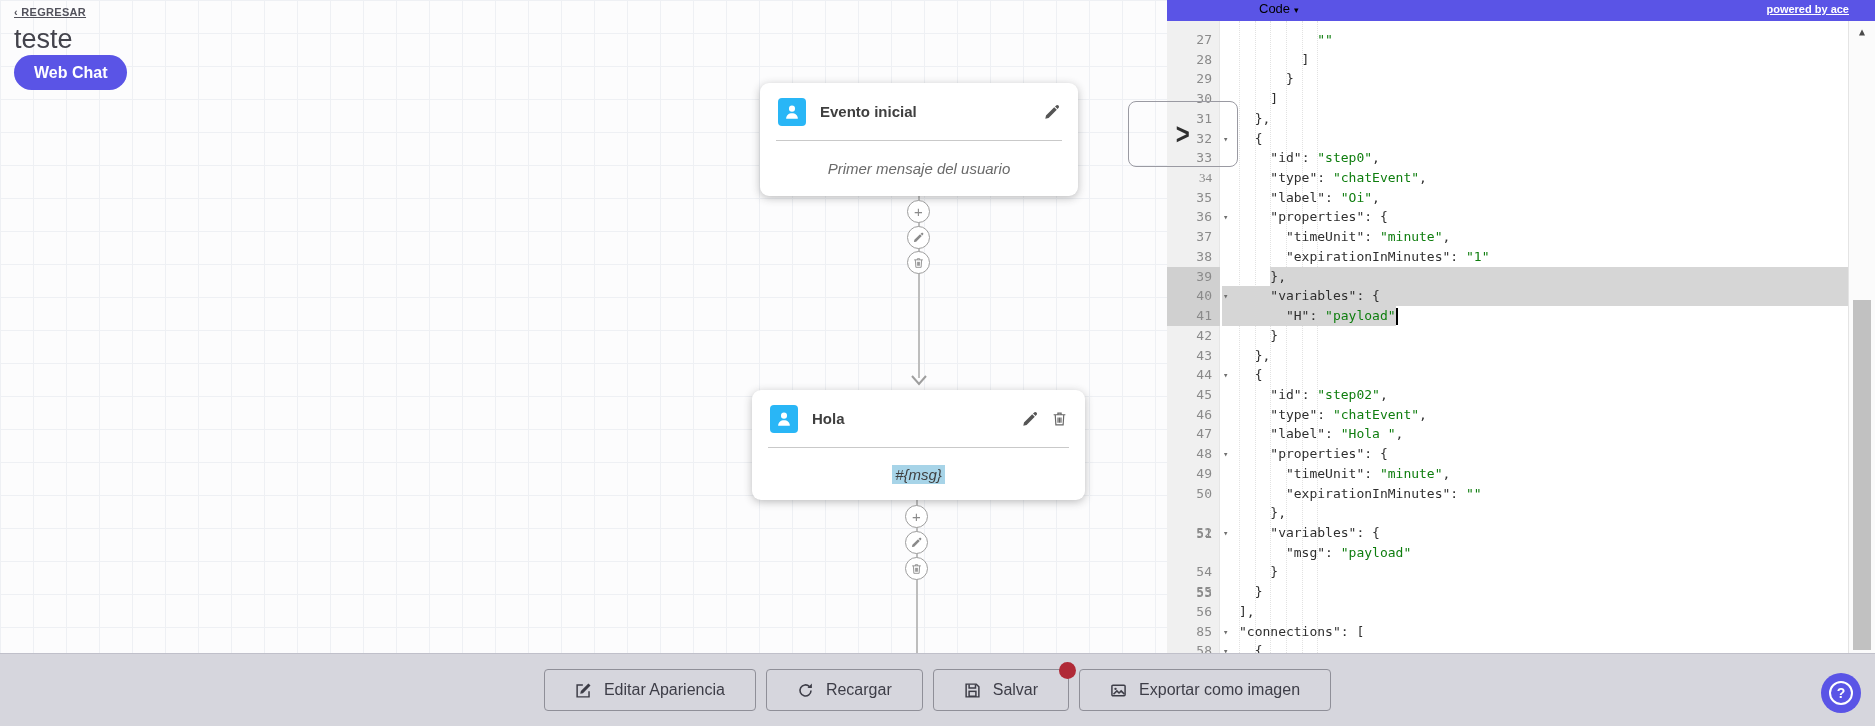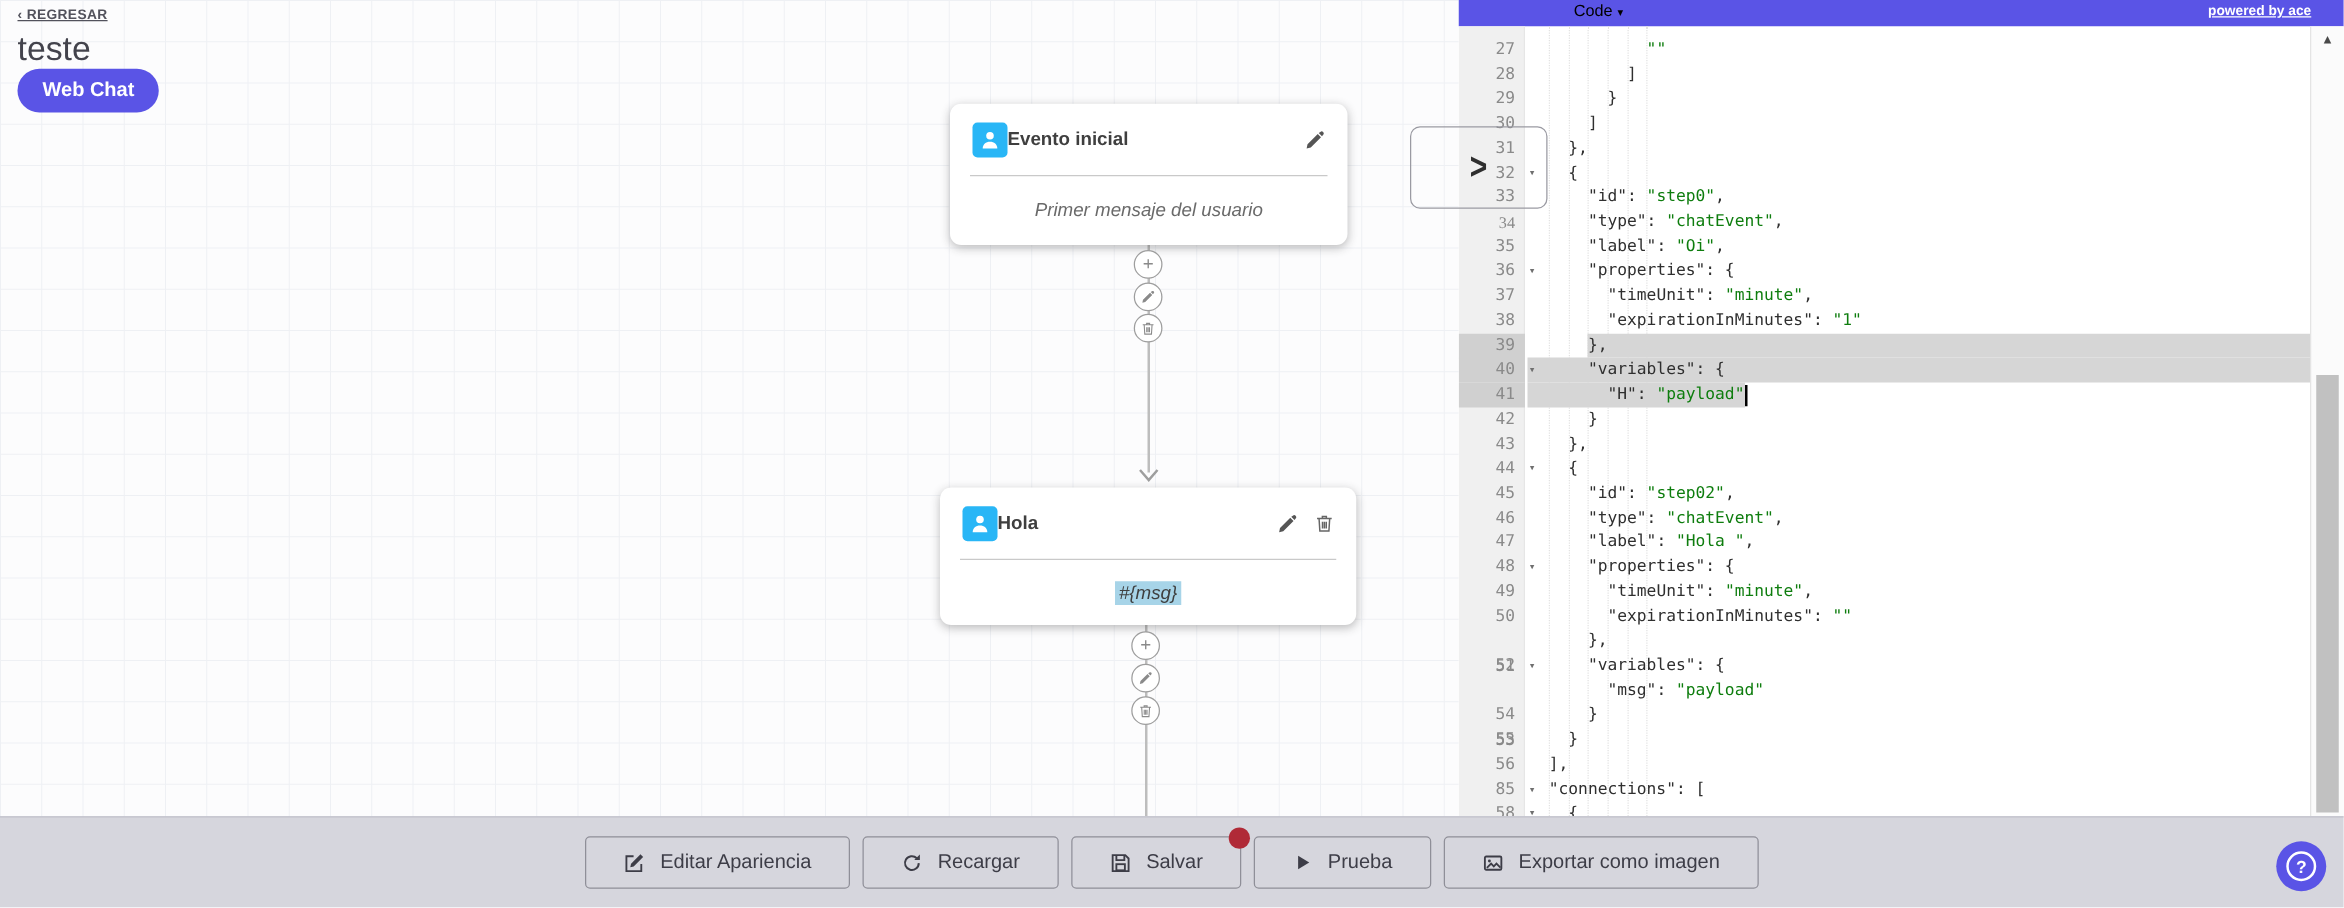--- a/index.html
+++ b/index.html
@@ -24,7 +24,7 @@
   
   .node{position:absolute;background:#fff;border-radius:9px;box-shadow:0 2px 8px rgba(40,40,40,.3);
     display:flex;flex-direction:column;}
-  .node-head{height:57px;display:flex;align-items:center;padding:0 18px;}
+  .node-head{height:57px;display:flex;align-items:center;padding:0 18px;gap:14px;}
   .node-icon{width:28px;height:28px;border-radius:4px;background:var(--cyan);display:flex;align-items:center;justify-content:center;flex:0 0 auto;}
   .node-title{font-size:15px;font-weight:bold;color:#3f3f3f;flex:1;}
   .node-actions{display:flex;gap:14px;align-items:center;}

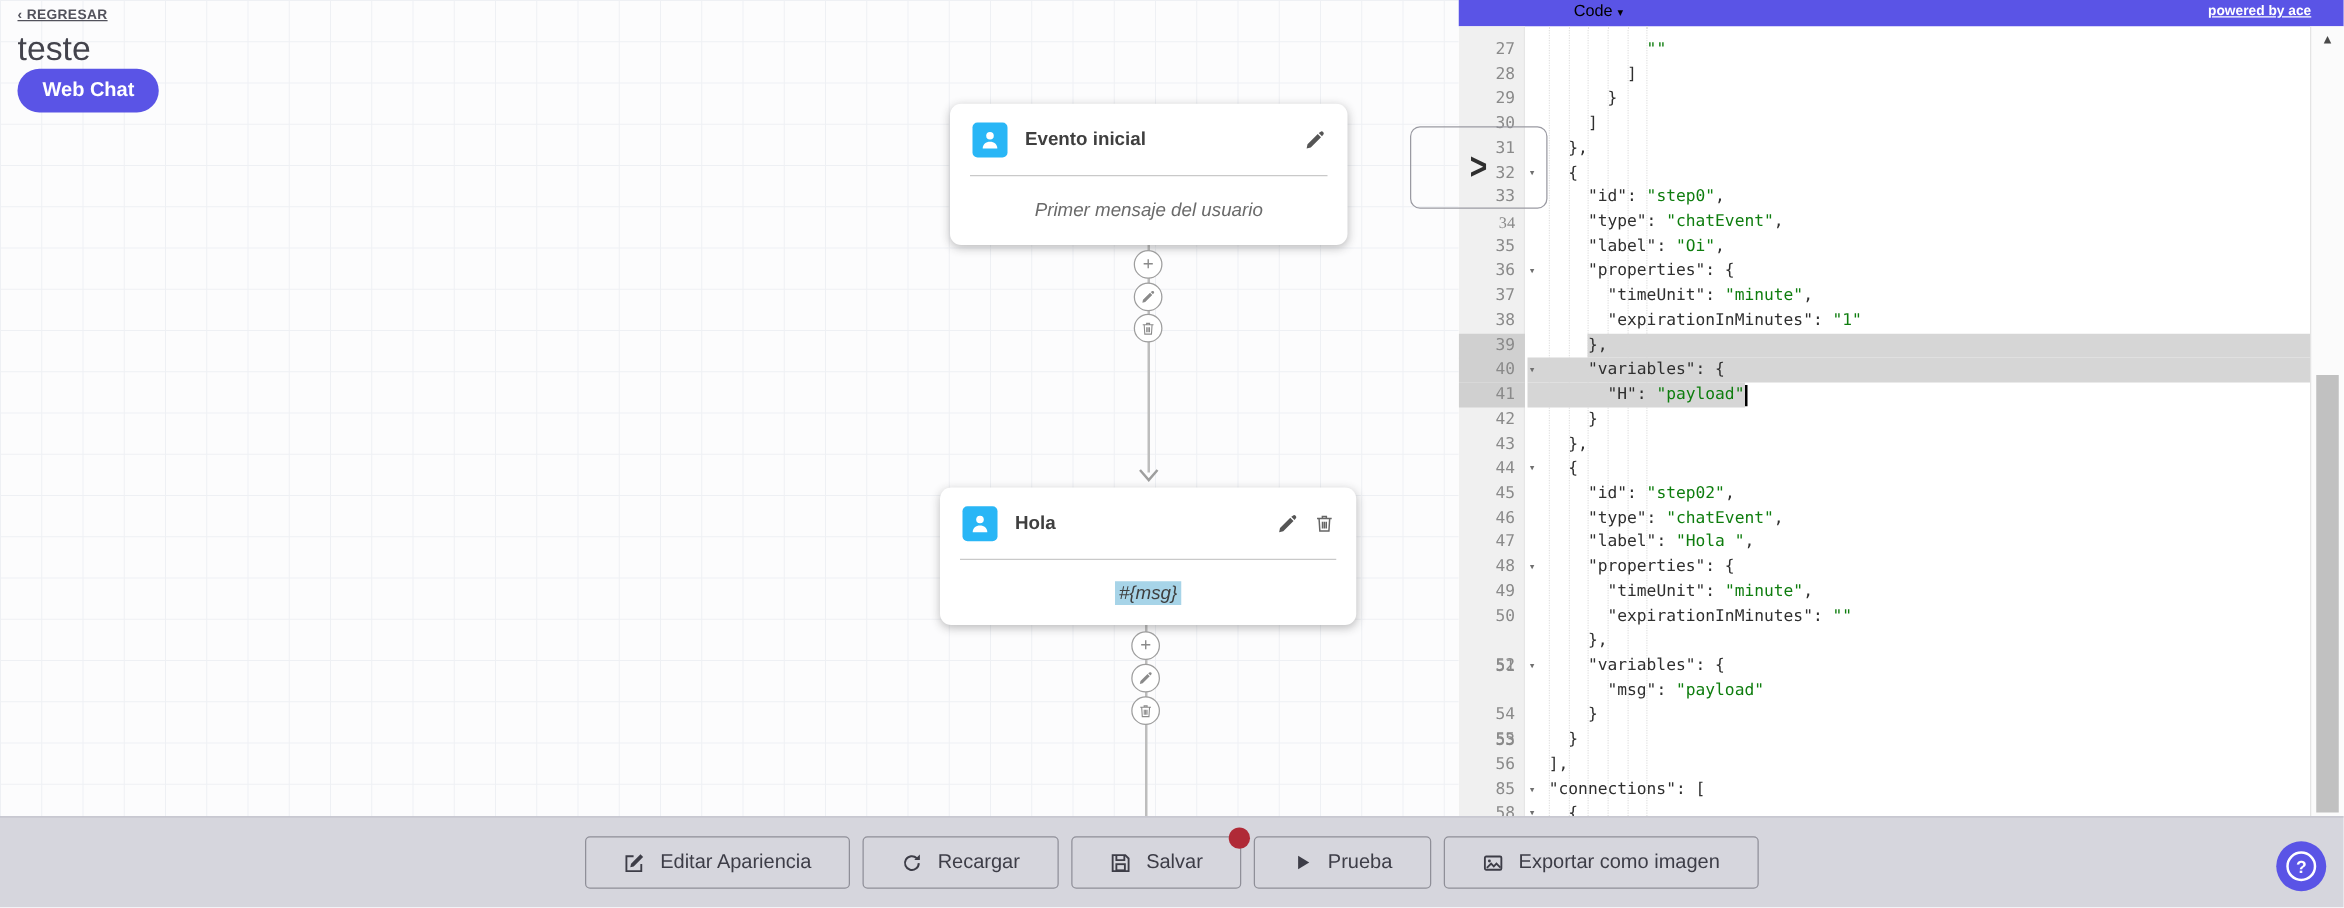--- a/index.html
+++ b/index.html
@@ -299,12 +299,6 @@
       <span class="notif-dot"></span>
     </button>
     <button class="tb-btn">
-      <svg width="16" height="16" viewBox="0 0 16 16">
-          <path d="M4.5 2.6v10.8L13.4 8z" fill="#3d3d47"></path>
-        </svg>
-      <span>Prueba</span>
-    </button>
-    <button class="tb-btn">
       <svg width="17" height="17" viewBox="0 0 16 16">
           <rect x="1.8" y="3" width="12.4" height="10" rx="1" fill="none" stroke="#3d3d47" stroke-width="1.4"></rect>
           <circle cx="5.2" cy="6.4" r="1.1" fill="#3d3d47"></circle>

